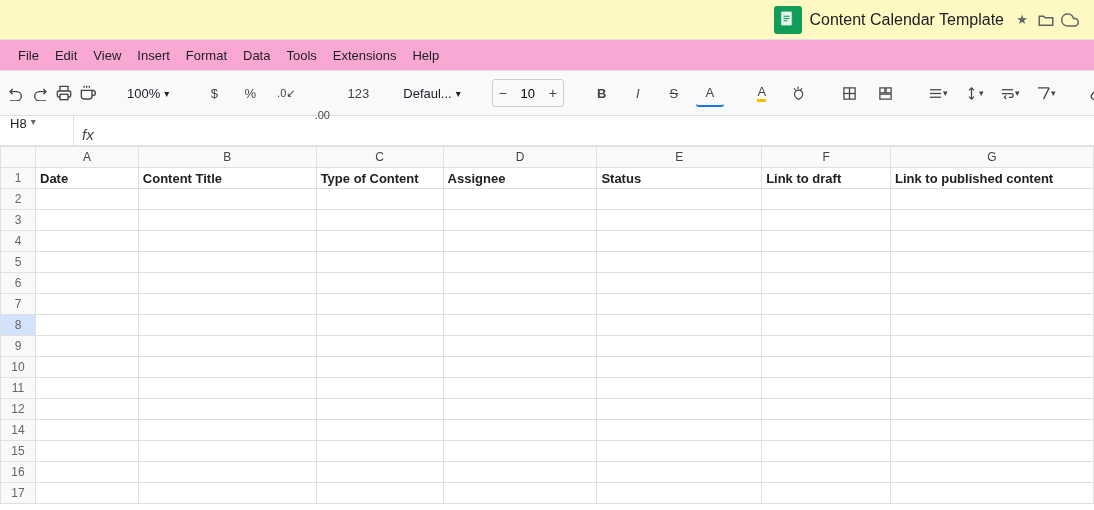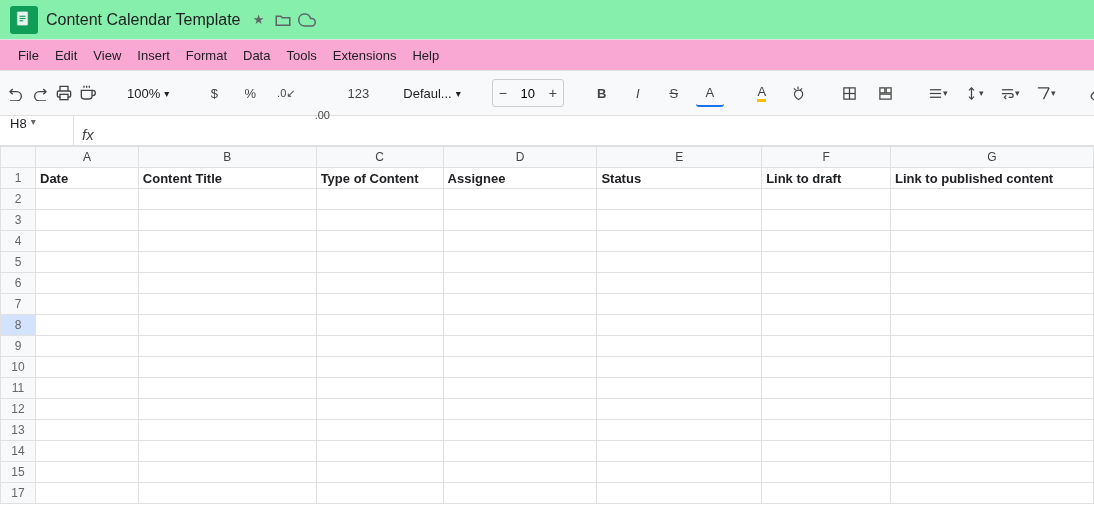--- a/index.html
+++ b/index.html
@@ -11,8 +11,9 @@
       align-items: center;
       height: 40px;
       padding: 0 10px;
-      background: #86efac;
+      background: #fef9c3;
       border-bottom: 1px solid #e0e0e0;
+      justify-content: flex-end;
     }
     #app-icon {
       width: 28px; height: 28px;

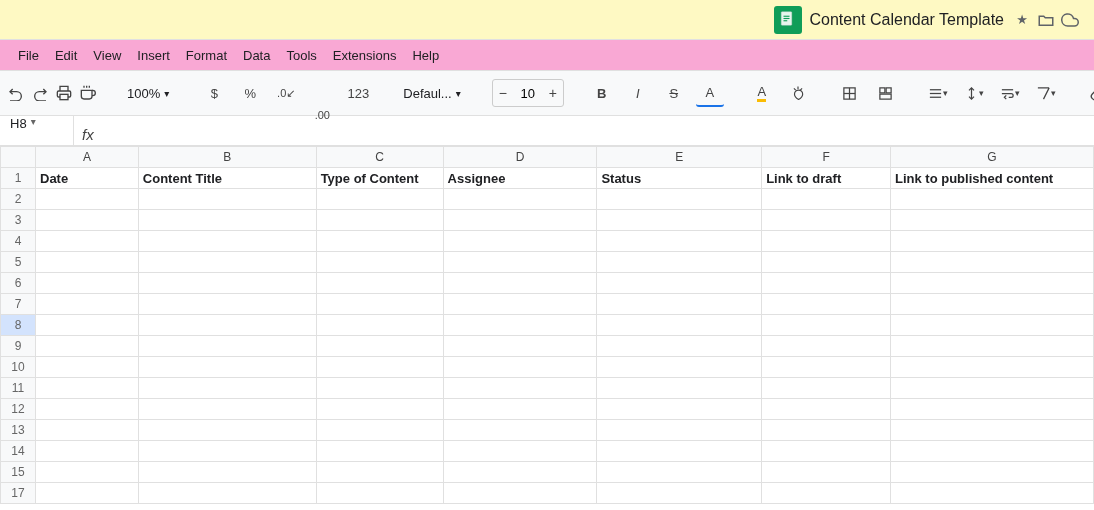--- a/index.html
+++ b/index.html
@@ -555,16 +555,6 @@
             <td class="cell"></td>
           </tr>
           <tr>
-            <td class="row-header">13</td>
-            <td class="cell"></td>
-            <td class="cell"></td>
-            <td class="cell"></td>
-            <td class="cell"></td>
-            <td class="cell"></td>
-            <td class="cell"></td>
-            <td class="cell"></td>
-          </tr>
-          <tr>
             <td class="row-header">14</td>
             <td class="cell"></td>
             <td class="cell"></td>

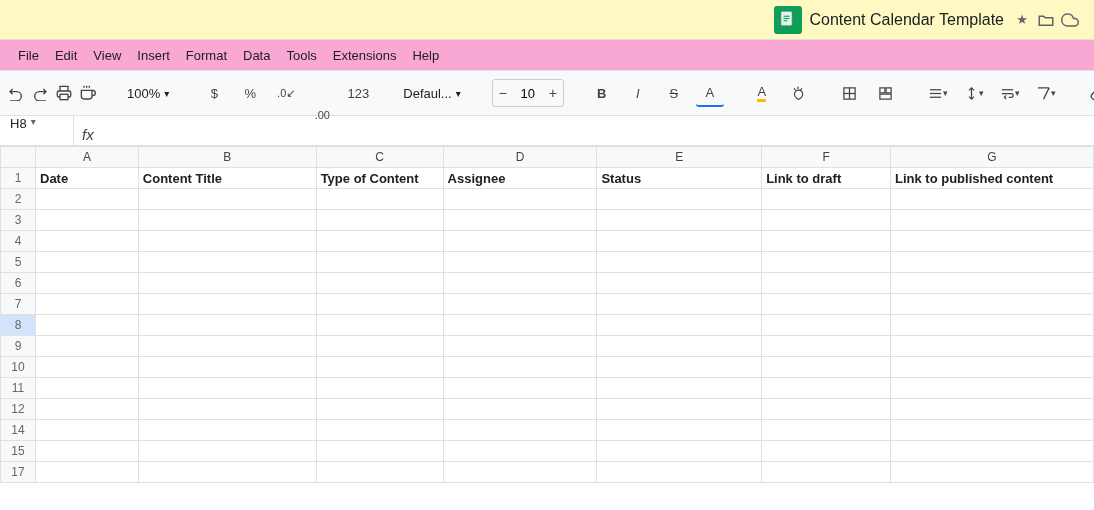--- a/index.html
+++ b/index.html
@@ -575,6 +575,16 @@
             <td class="cell"></td>
           </tr>
           <tr>
+            <td class="row-header">16</td>
+            <td class="cell"></td>
+            <td class="cell"></td>
+            <td class="cell"></td>
+            <td class="cell"></td>
+            <td class="cell"></td>
+            <td class="cell"></td>
+            <td class="cell"></td>
+          </tr>
+          <tr>
             <td class="row-header">17</td>
             <td class="cell"></td>
             <td class="cell"></td>

